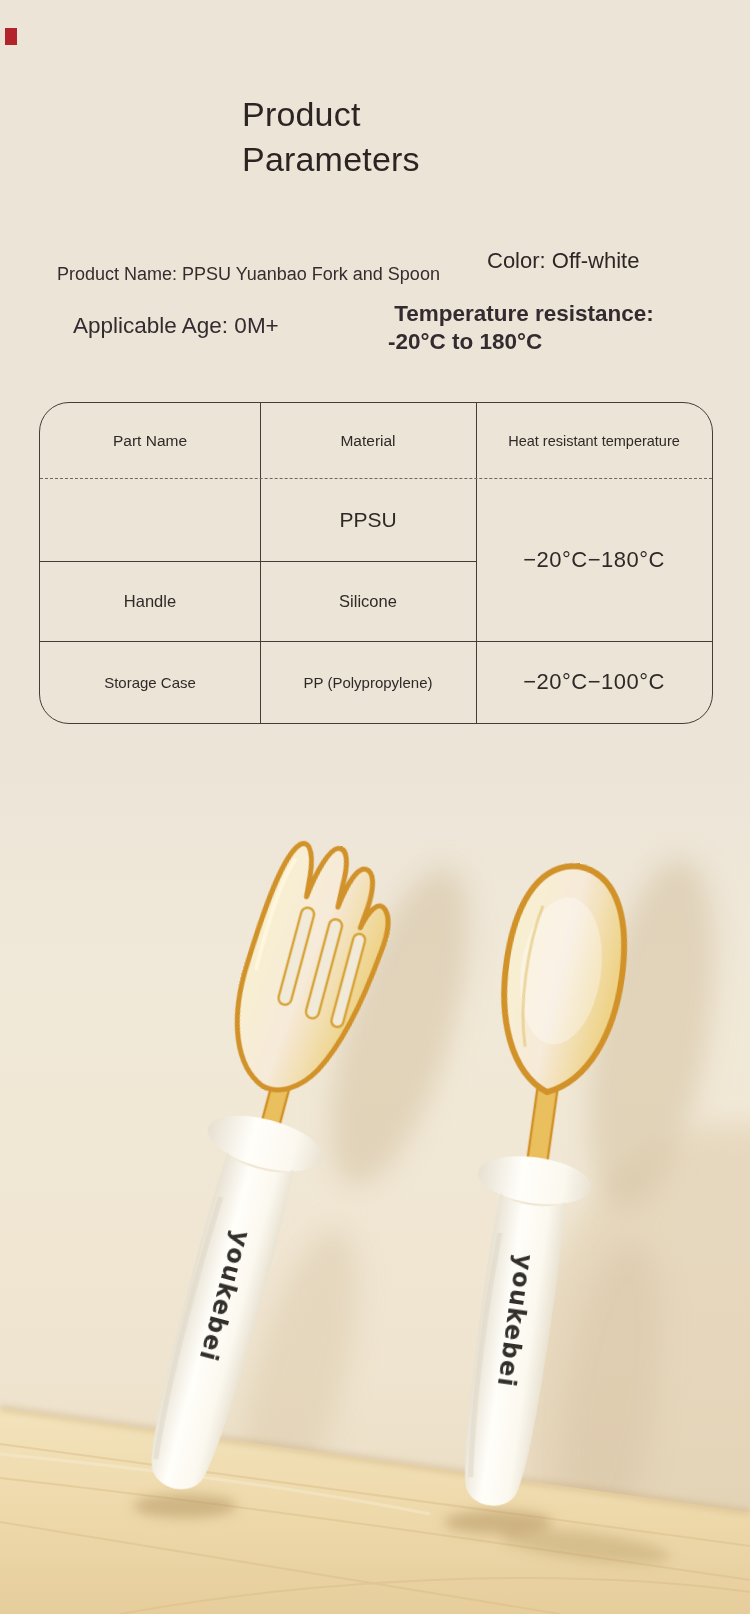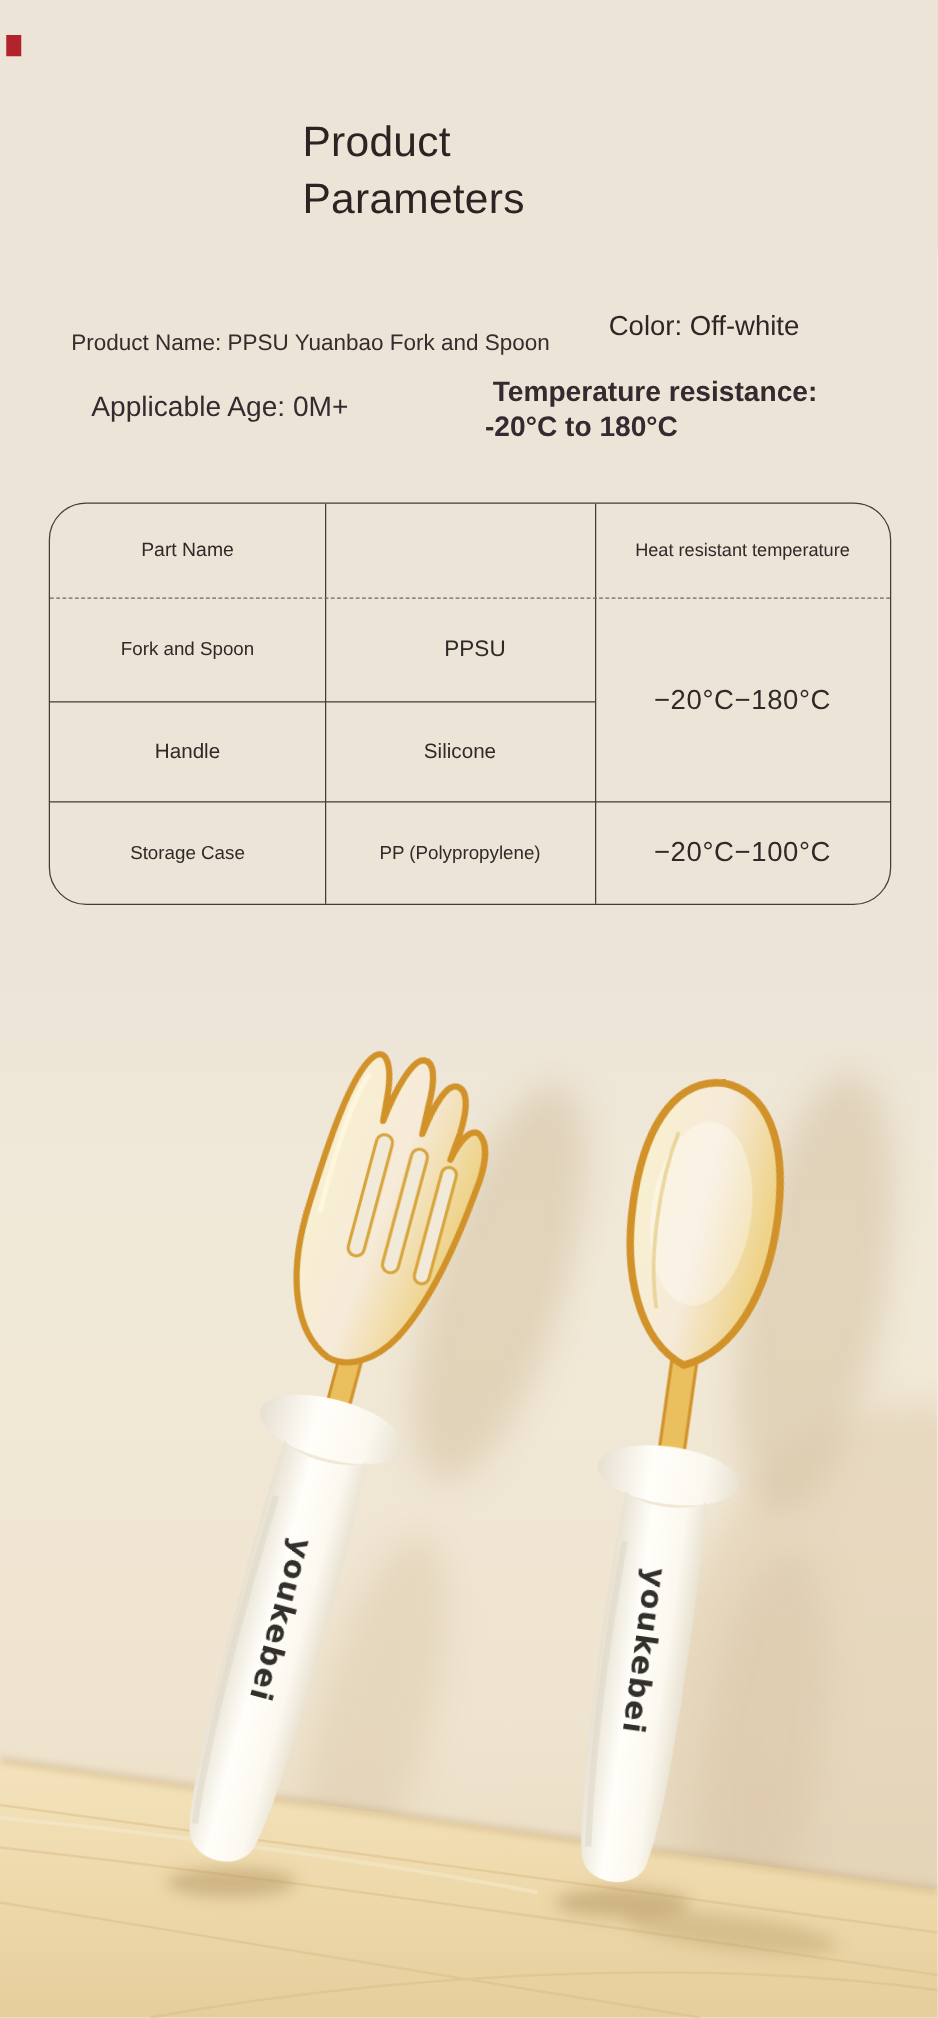--- a/index.html
+++ b/index.html
@@ -92,6 +92,7 @@
     <div class="hline h2"></div>
 
     <div class="cell head r0 colA">Part Name</div>
+    <div class="cell head r0 colB">Material</div>
     <div class="cell head r0 colC" style="font-size:14.5px;">Heat resistant temperature</div>
 
     <div class="cell small r1 colA">Fork and Spoon</div>

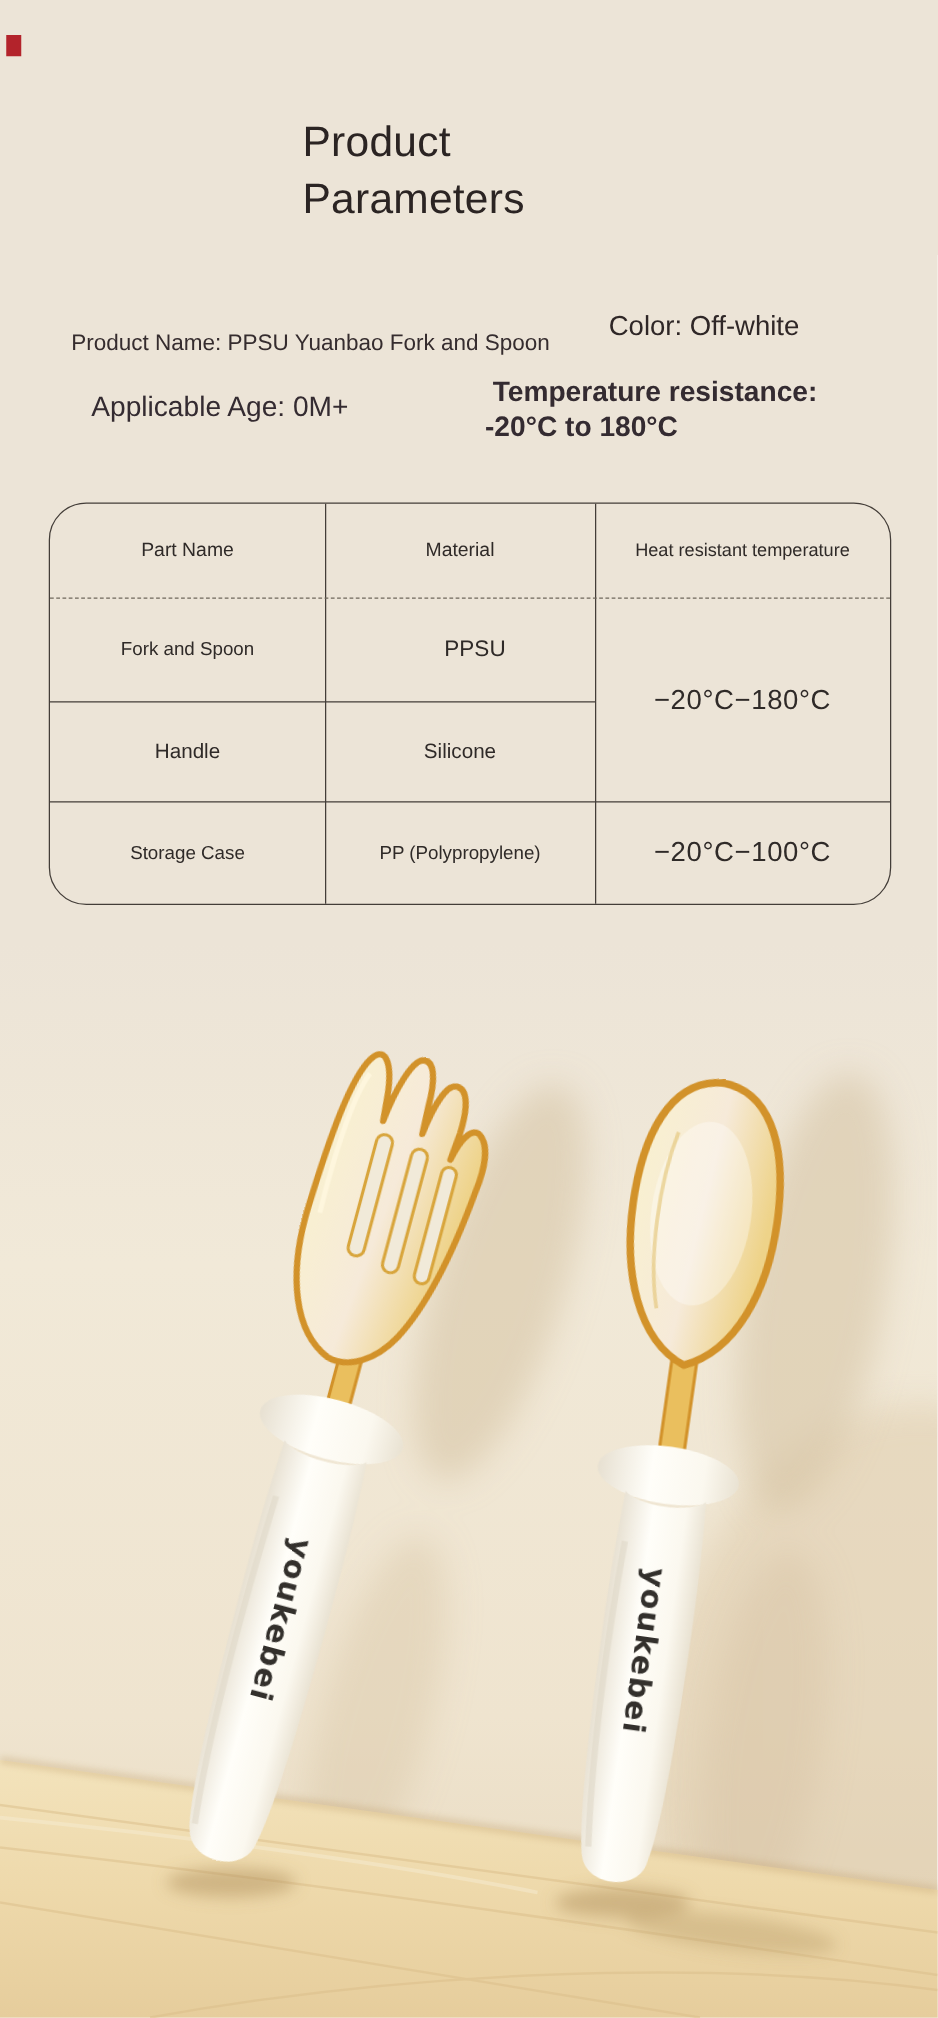--- a/index.html
+++ b/index.html
@@ -95,7 +95,6 @@
     <div class="cell head r0 colB">Material</div>
     <div class="cell head r0 colC" style="font-size:14.5px;">Heat resistant temperature</div>
 
-    <div class="cell small r1 colA">Fork and Spoon</div>
     <div class="cell big r1 colB">PPSU</div>
     <div class="cell temp rm colC">−20°C−180°C</div>
 

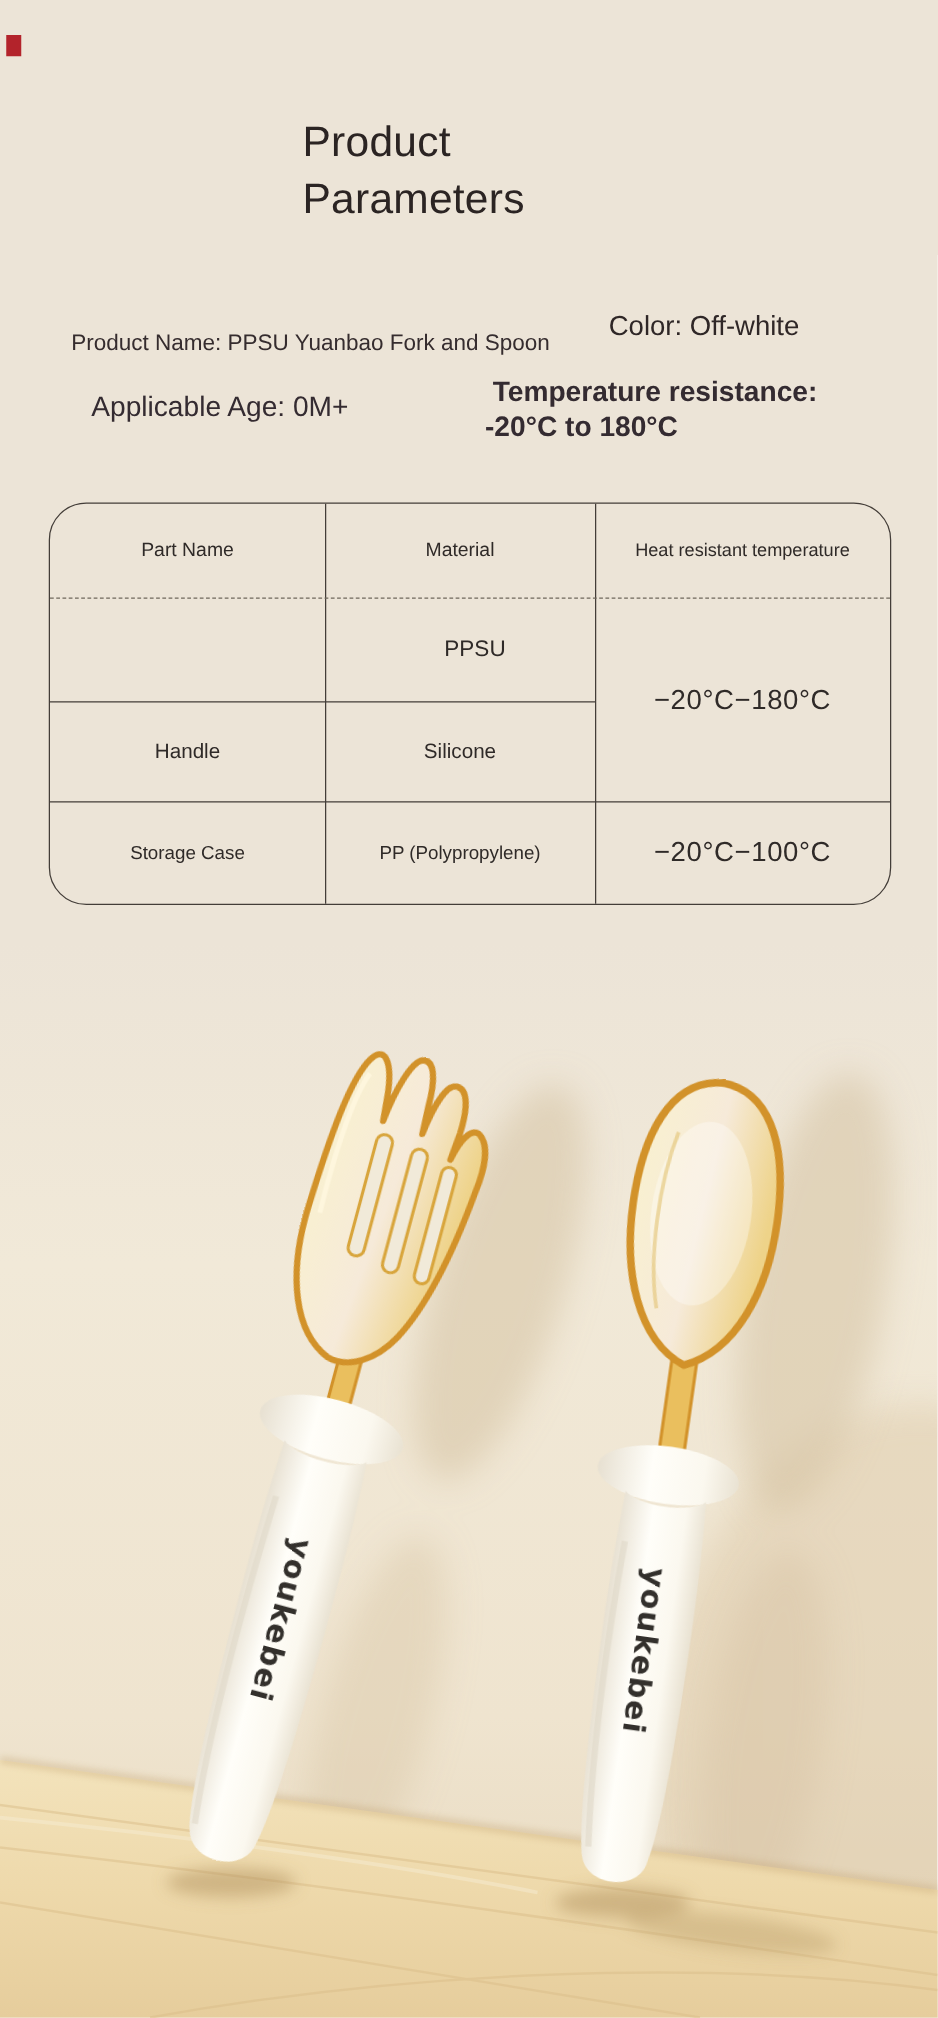--- a/index.html
+++ b/index.html
@@ -56,7 +56,7 @@
   .cell.head{font-size:15.5px;}
   .cell.small{font-size:15px;}
   .cell.mid{font-size:16.5px;}
-  .cell.big{font-size:18px;margin-left:12px;}
+  .cell.big{font-size:21px;}
   .cell.temp{font-size:22px;letter-spacing:0.5px;}
   
   .r0{top:0;height:75px;}  .r1{top:75px;height:83px;} .r2{top:158px;height:80px;}

